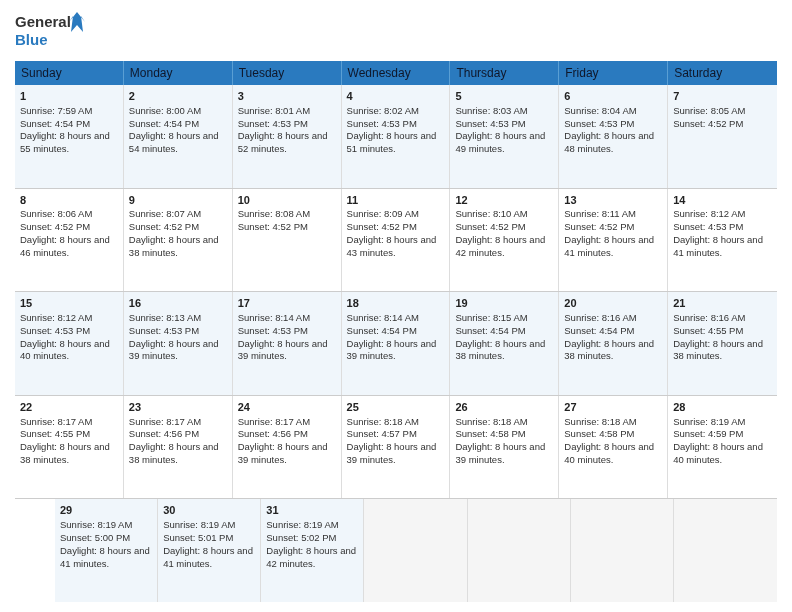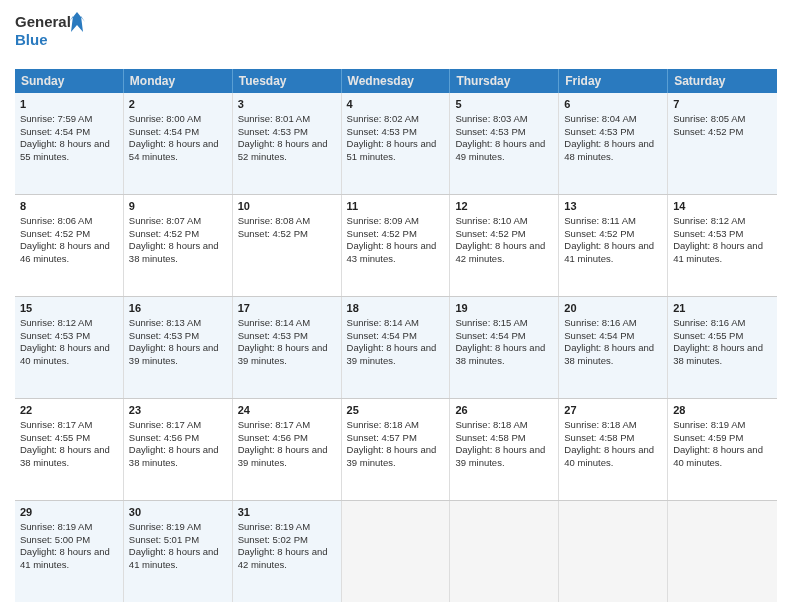--- a/index.html
+++ b/index.html
@@ -21,7 +21,7 @@
       display: flex;
       align-items: flex-end;
       justify-content: space-between;
-      margin-bottom: 14px;
+      margin-bottom: 6px;
     }
     .logo {
       display: flex;

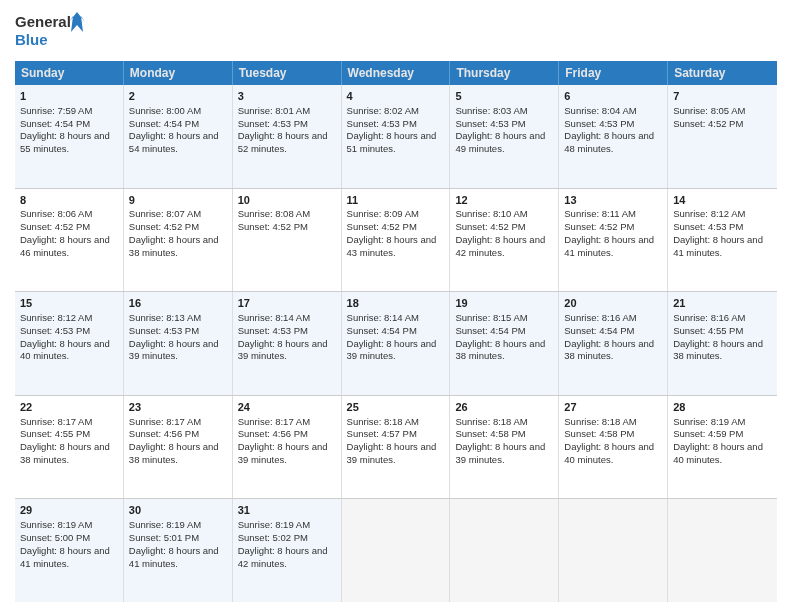--- a/index.html
+++ b/index.html
@@ -53,8 +53,8 @@
       background: #2a7abf;
     }
     .cal-header-cell {
-      color: #e5e5e5;
-      font-weight: bold;
+      color: #0f172a;
+      font-weight: normal;
       font-size: 12px;
       padding: 5px 6px;
       border-right: 1px solid #5a9fd4;

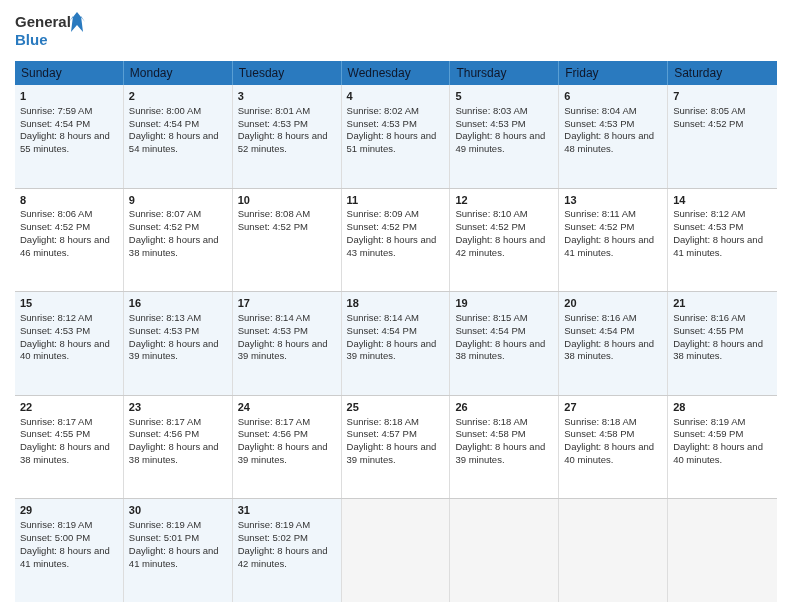--- a/index.html
+++ b/index.html
@@ -72,7 +72,7 @@
       grid-template-columns: repeat(7, 1fr);
       border-bottom: 1px solid #ccc;
     }
-    .cal-week:last-child { border-bottom: none; }
+    .cal-week:last-child { border-bottom: none; margin-left: 40px; }
     .cal-cell {
       border-right: 1px solid #ddd;
       padding: 4px 5px;

